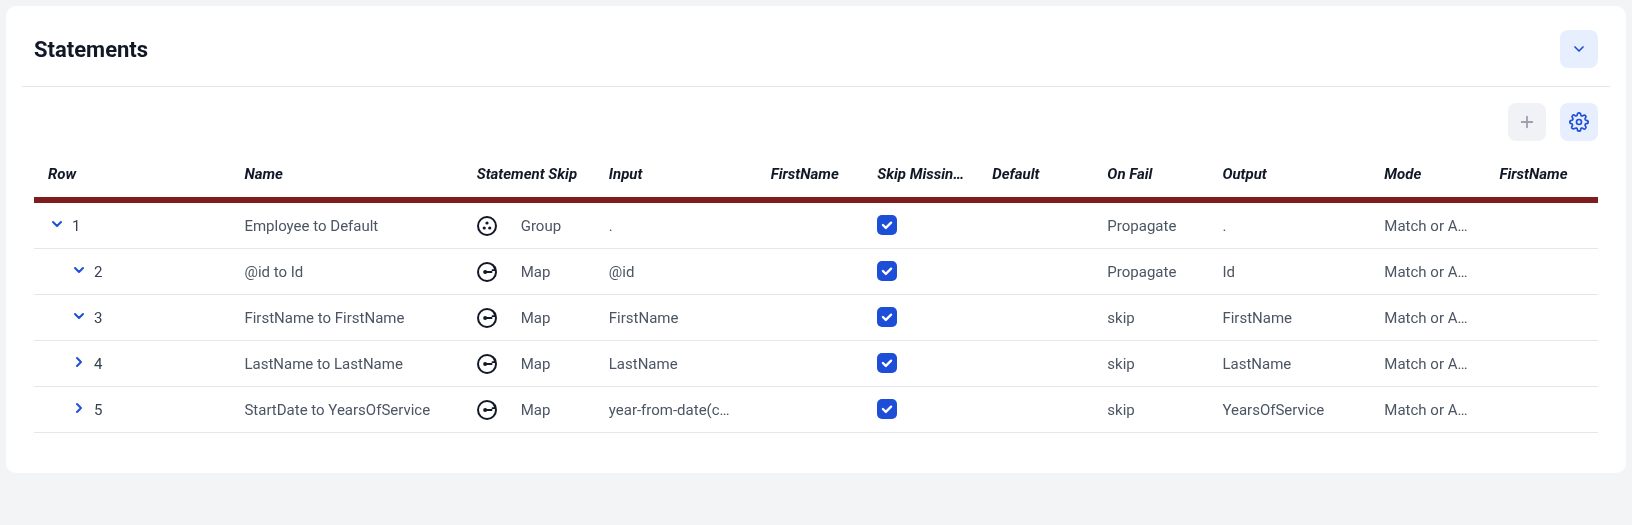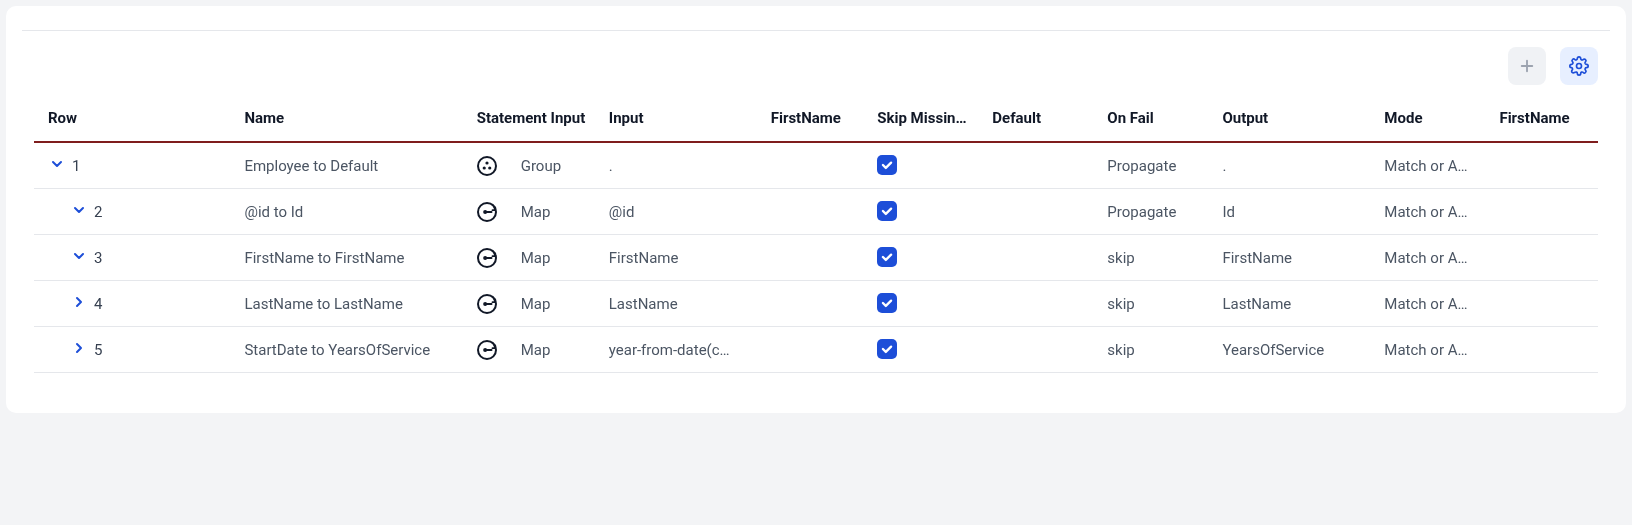--- a/index.html
+++ b/index.html
@@ -140,6 +140,14 @@
 
 <div class="panel">
 
+  <div class="panel-header">
+    <div class="panel-title">Statements</div>
+    <div class="sq-btn light-blue">
+      <svg width="16" height="16" viewBox="0 0 24 24" fill="none" stroke="currentColor" stroke-width="2.5" stroke-linecap="round" stroke-linejoin="round">
+          <polyline points="6 9 12 15 18 9"></polyline>
+        </svg>
+    </div>
+  </div>
 
   <div class="divider"></div>
 

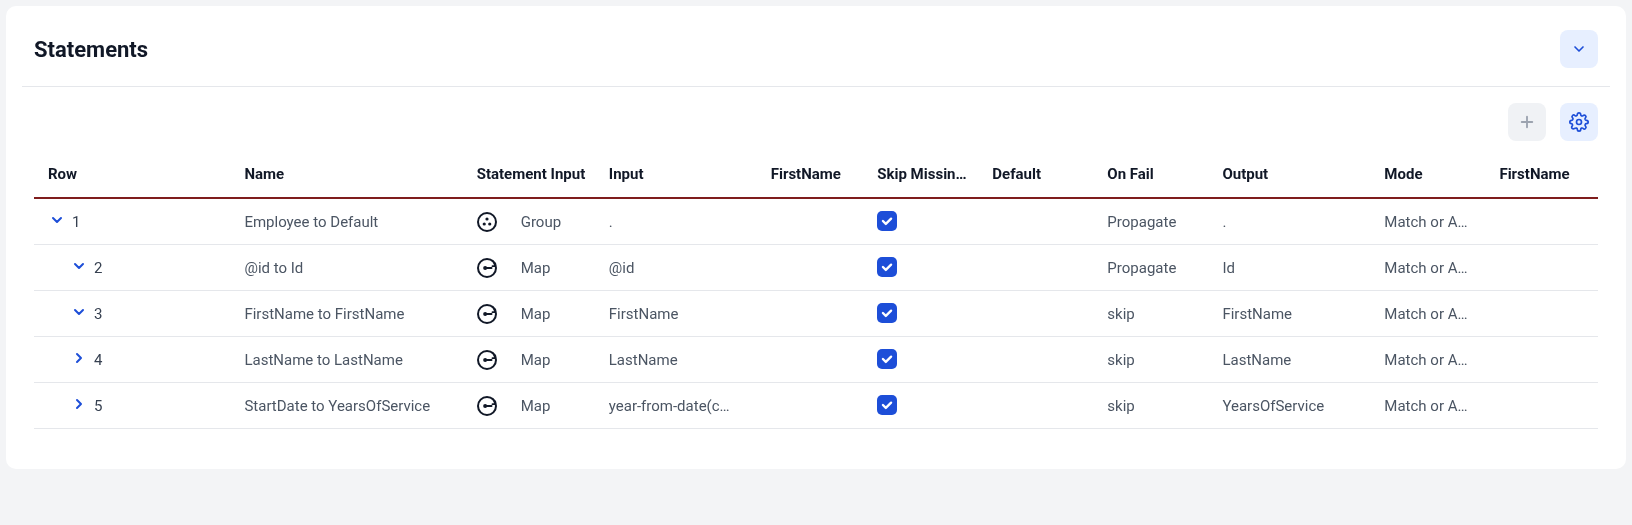--- a/index.html
+++ b/index.html
@@ -79,7 +79,8 @@
     font-weight: 700;
     color: #111827;
     padding: 10px 8px 14px 8px;
-    border-bottom: 2px solid #7f1d1d;
+    border-bottom: 6px solid #7f1d1d;
+    font-style: italic;
   }
   table.statements td {
     padding: 12px 8px;

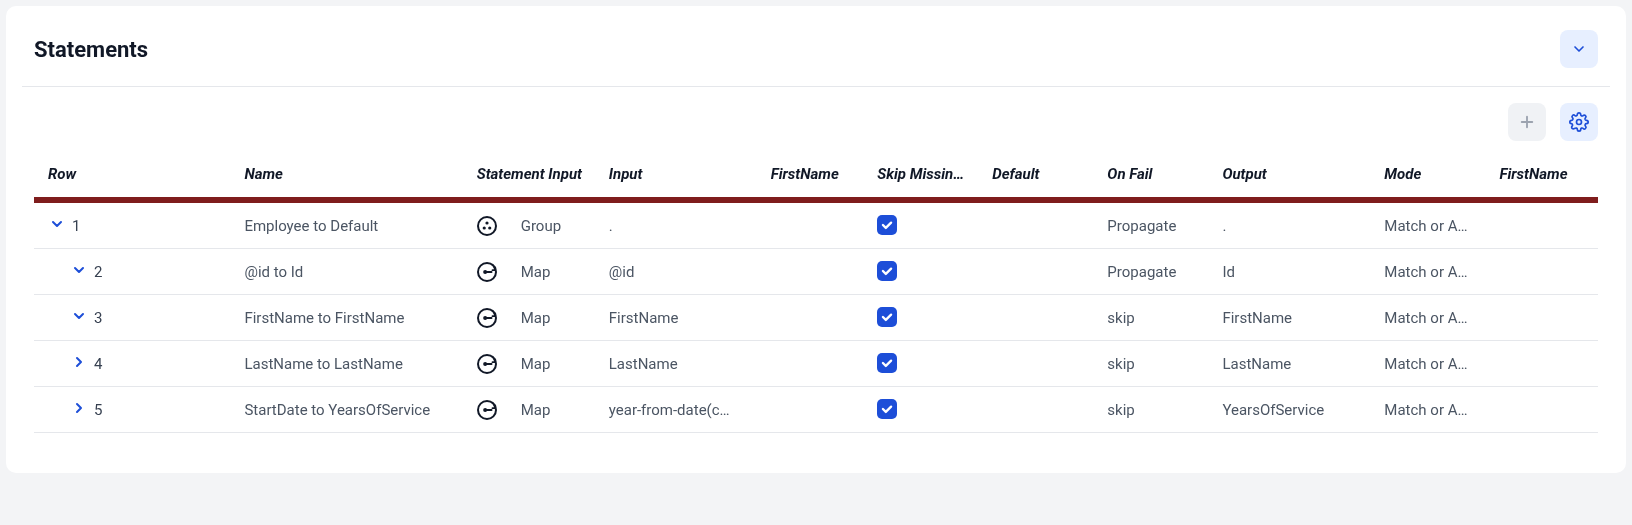--- a/index.html
+++ b/index.html
@@ -185,7 +185,7 @@
       <tr>
         <th style="padding-left:14px">Row</th>
         <th>Name</th>
-        <th>Statement Input</th>
+        <th>Statement Skip</th>
         <th>Input</th>
         <th>FirstName</th>
         <th>Skip Missin…</th>

